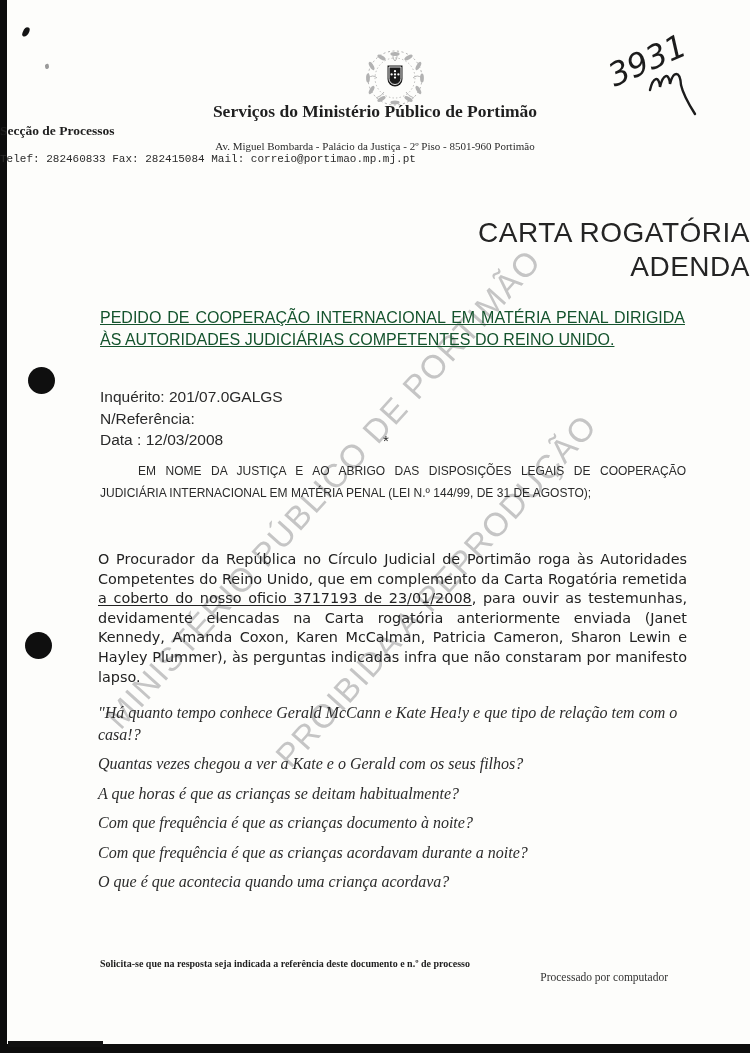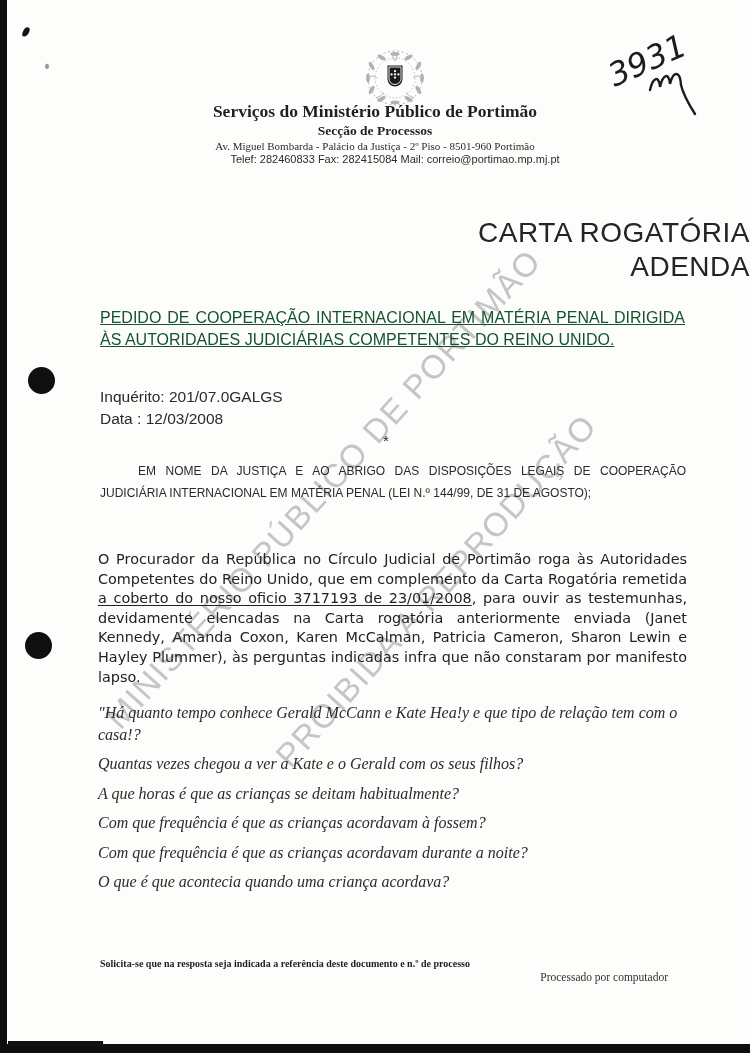--- a/index.html
+++ b/index.html
@@ -38,7 +38,7 @@
   .crest { position:absolute; left:352px; top:46px; }
   .org-name   { position:absolute; left:0; top:101px; width:100%; text-align:center;
                 font-family:"Liberation Serif", serif; font-weight:bold; font-size:17.5px; color:#1f1f1f; }
-  .org-section{ position:absolute; left:0; top:123px; width:100%; text-align:center;
+  .org-section{ position:absolute; left:0; top:123px; width:100%; 
                 font-family:"Liberation Serif", serif; font-weight:bold; font-size:13.5px; color:#1f1f1f; }
   .org-address{ position:absolute; left:0; top:140px; width:100%; text-align:center;
                 font-family:"Liberation Serif", serif; font-size:11px; color:#2b2b2b; }

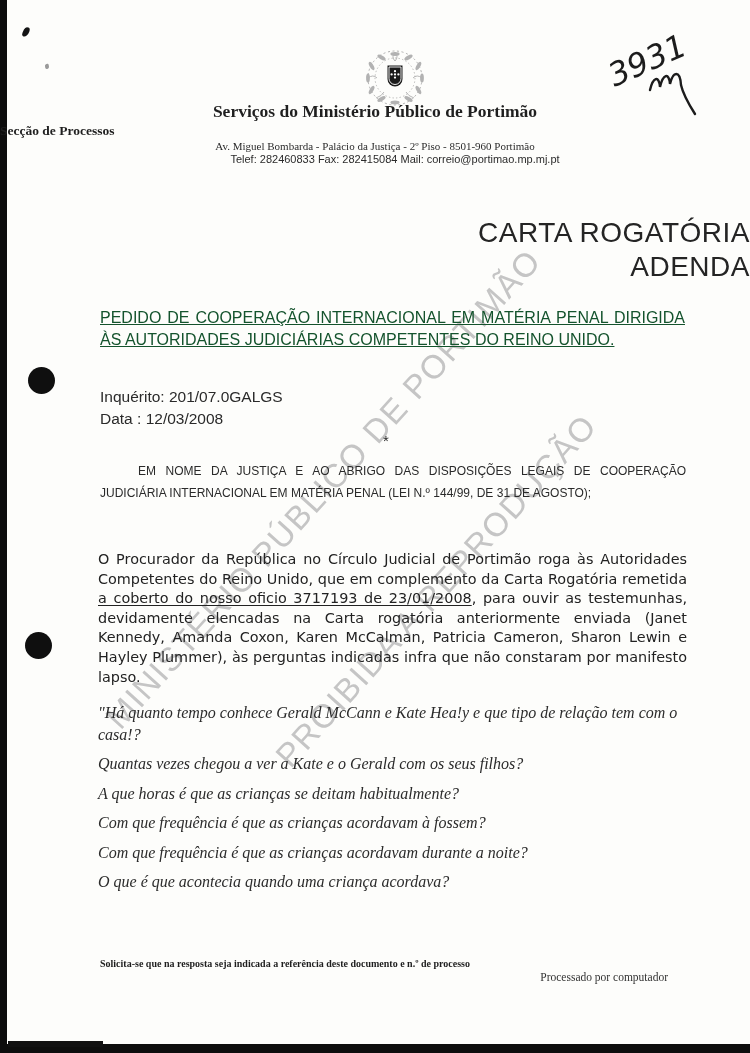--- a/index.html
+++ b/index.html
@@ -42,8 +42,8 @@
                 font-family:"Liberation Serif", serif; font-weight:bold; font-size:13.5px; color:#1f1f1f; }
   .org-address{ position:absolute; left:0; top:140px; width:100%; text-align:center;
                 font-family:"Liberation Serif", serif; font-size:11px; color:#2b2b2b; }
-  .org-contact{ position:absolute; left:0; top:153px; width:100%; text-align:center;
-                font-family:Liberation Sans, sans-serif; font-size:11px; color:#2b2b2b;padding-left:40px; }
+  .org-contact{ position:absolute; left:0; top:153px; width:100%; text-align:left;
+                font-family:Liberation Mono, monospace; font-size:11px; color:#2b2b2b; }
   
   .doc-title { position:absolute; left:0; top:216px; width:100%; text-align:right;
                font-size:28px; letter-spacing:0.5px; line-height:34px; color:#242424; }

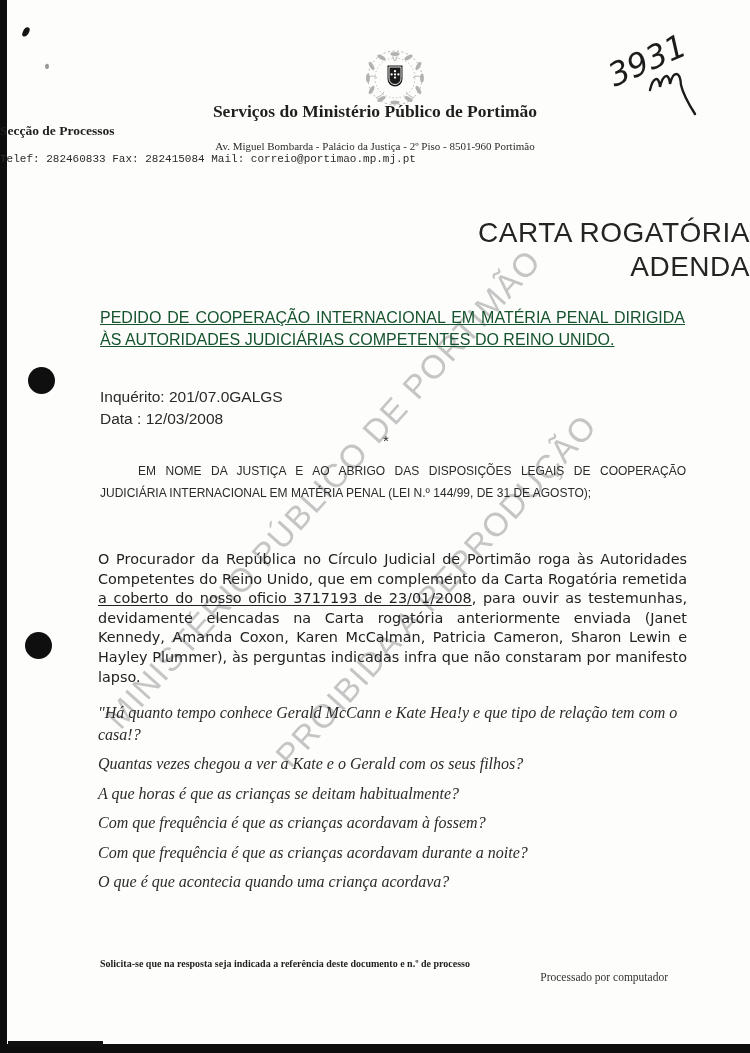--- a/index.html
+++ b/index.html
@@ -144,6 +144,7 @@
 
     <div class="case-block">
       <div>Inquérito: 201/07.0GALGS</div>
+      <div>N/Referência:</div>
       <div>Data : 12/03/2008</div>
     </div>
     <div class="asterisk">*</div>

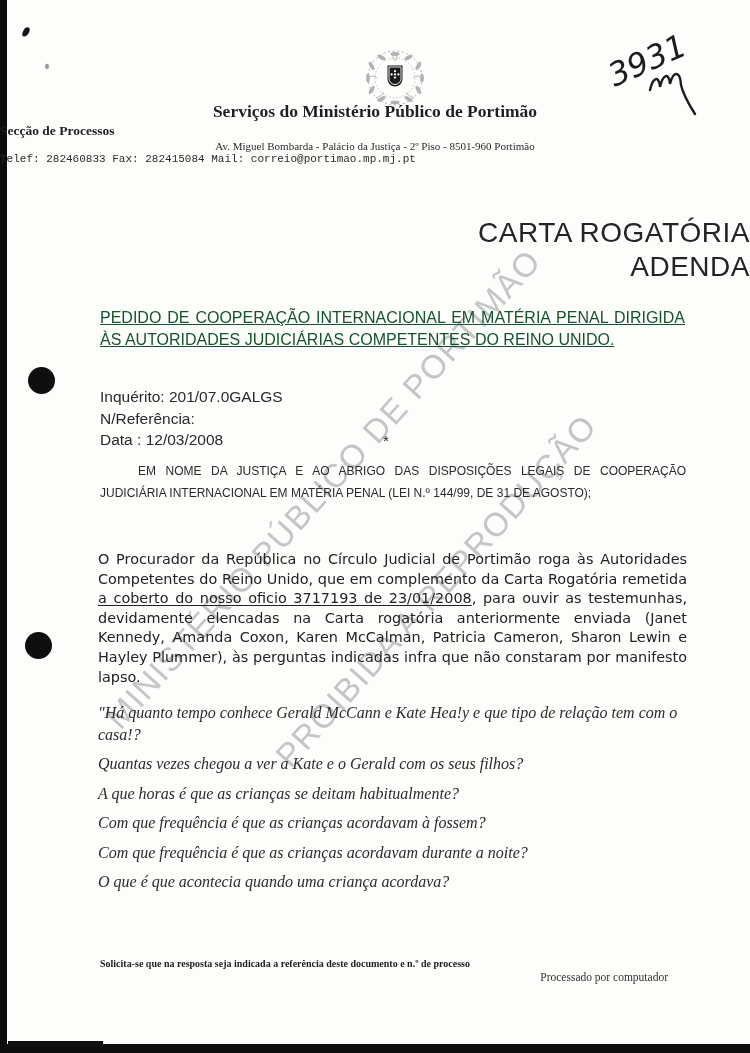--- a/index.html
+++ b/index.html
@@ -157,7 +157,7 @@
       <p>"Há quanto tempo conhece Gerald McCann e Kate Hea!y e que tipo de relação tem com o casa!?</p>
       <p>Quantas vezes chegou a ver a Kate e o Gerald com os seus filhos?</p>
       <p>A que horas é que as crianças se deitam habitualmente?</p>
-      <p>Com que frequência é que as crianças acordavam à fossem?</p>
+      <p>Com que frequência é que as crianças documento à noite?</p>
       <p>Com que frequência é que as crianças acordavam durante a noite?</p>
       <p>O que é que acontecia quando uma criança acordava?</p>
     </div>

